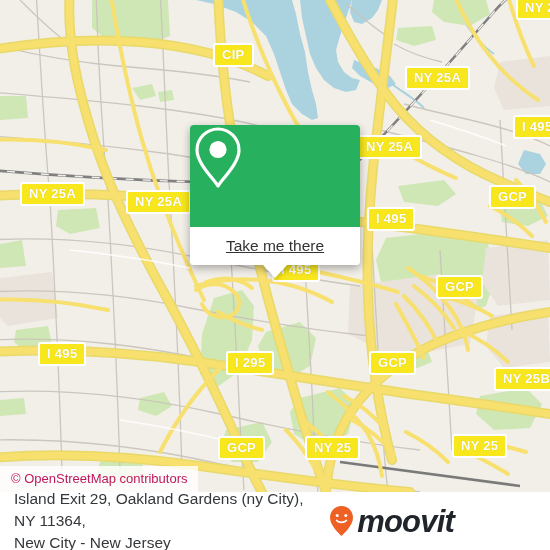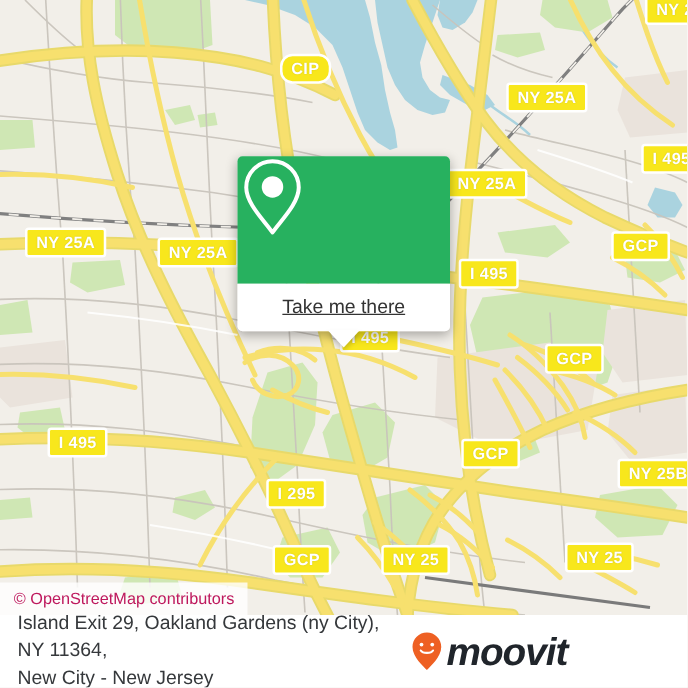--- a/index.html
+++ b/index.html
@@ -267,7 +267,7 @@
     </svg>
 
     <div id="shield-layer">
-        <div class="shield" style="left: 224px; top: 43px; border-radius: 10px;">CIP</div>
+        <div class="shield" style="left: 213px; top: 43px;">CIP</div>
         <div class="shield" style="left: 405px; top: 66px;">NY 25A</div>
         <div class="shield" style="left: 516px; top: -4px;">NY 2</div>
         <div class="shield" style="left: 513px; top: 115px;">I 495</div>

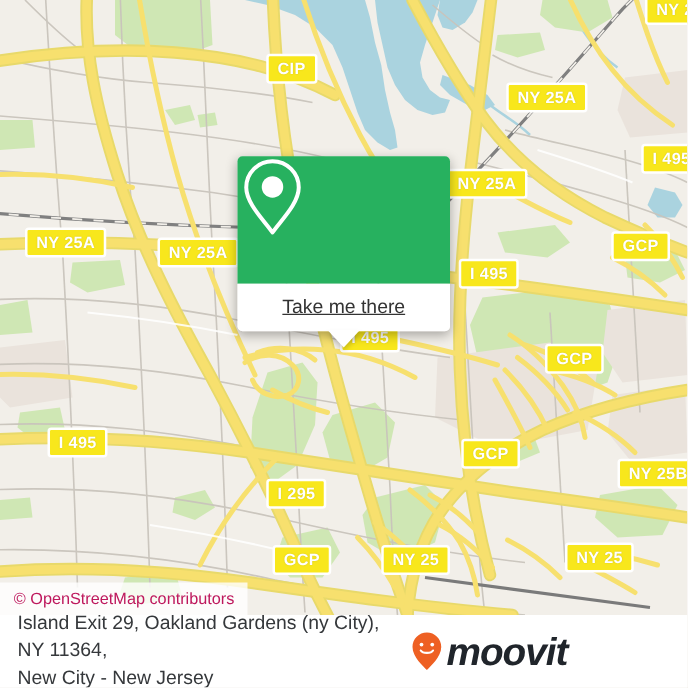--- a/index.html
+++ b/index.html
@@ -279,7 +279,7 @@
         <div class="shield" style="left: 272px; top: 258px;">I 495</div>
         <div class="shield" style="left: 436px; top: 275px;">GCP</div>
         <div class="shield" style="left: 38px; top: 342px;">I 495</div>
-        <div class="shield" style="left: 213px; top: 351px; margin-top: 32px;">I 295</div>
+        <div class="shield" style="left: 226px; top: 351px;">I 295</div>
         <div class="shield" style="left: 369px; top: 351px;">GCP</div>
         <div class="shield" style="left: 494px; top: 367px;">NY 25B</div>
         <div class="shield" style="left: 218px; top: 436px;">GCP</div>

